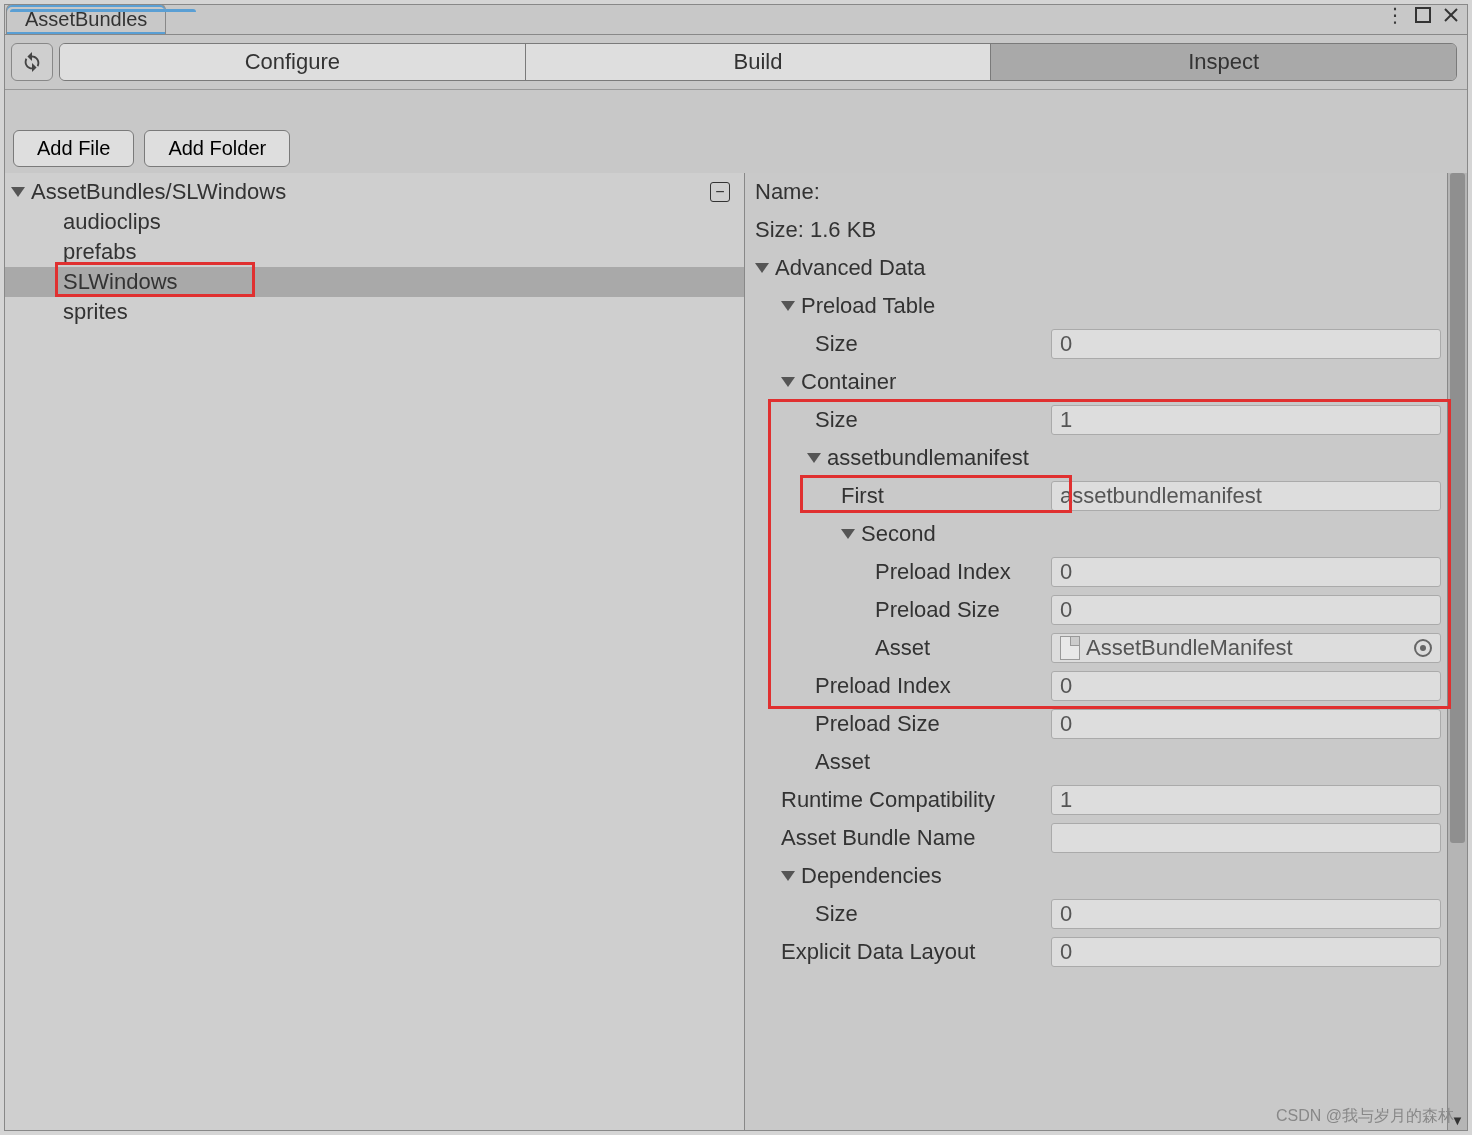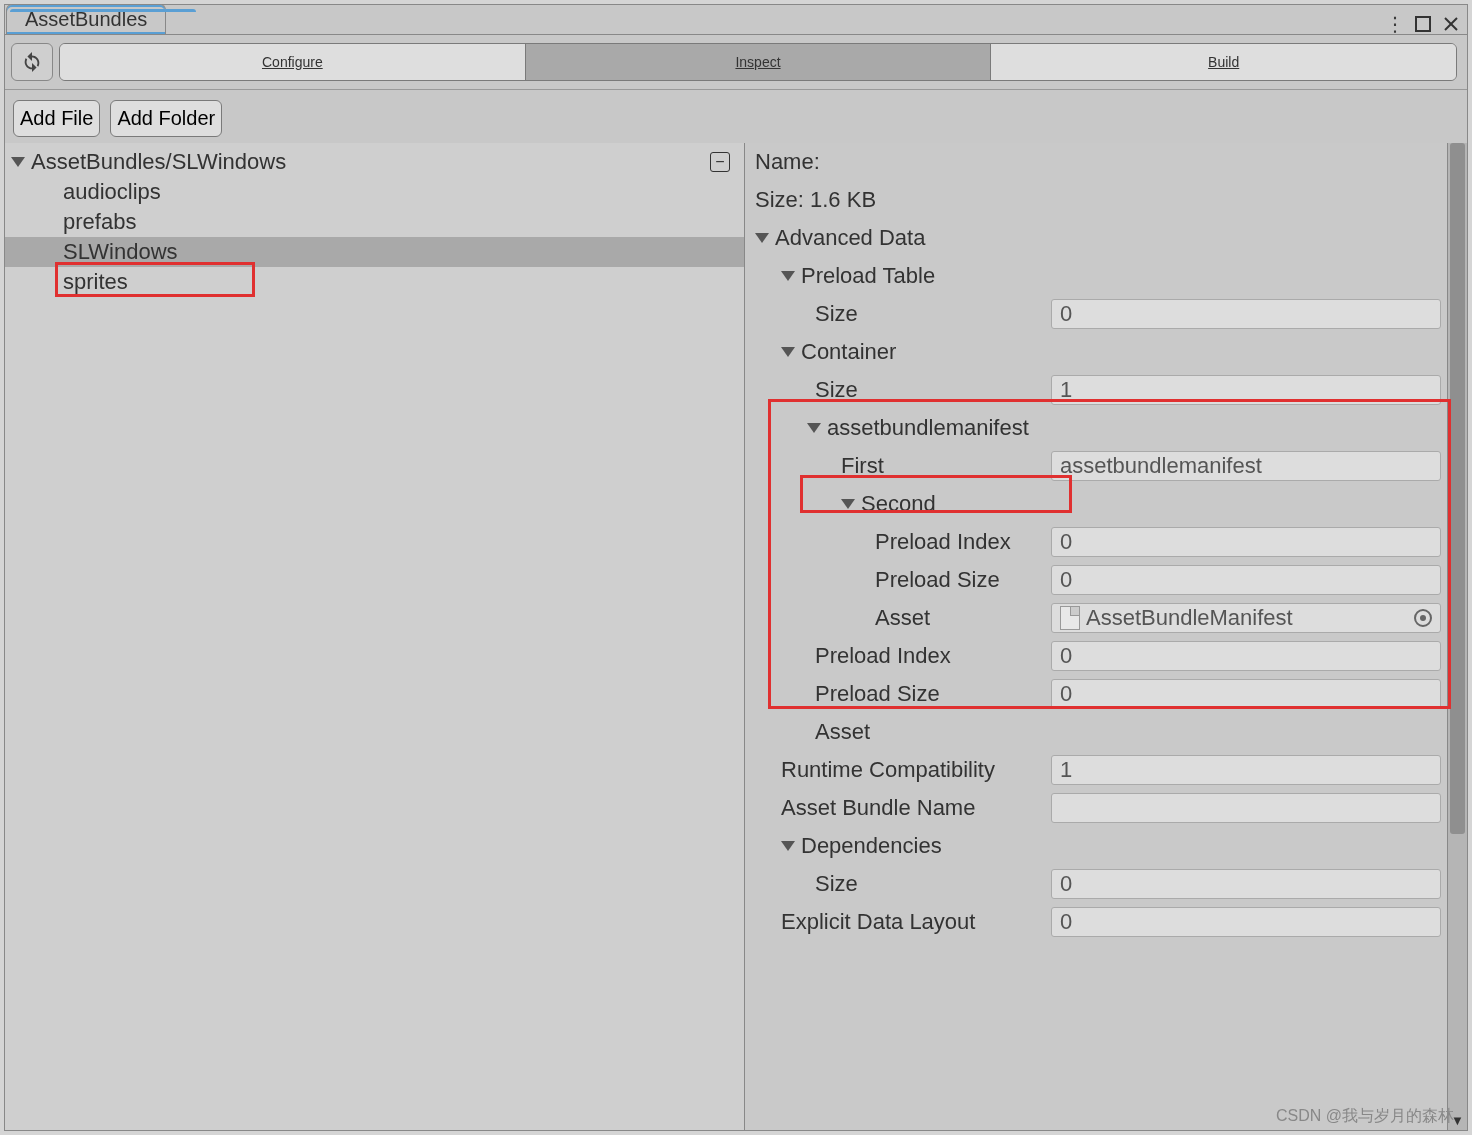--- a/index.html
+++ b/index.html
@@ -7,7 +7,7 @@
 
 .window { border: 1px solid #888; position: absolute; inset: 4px; display: flex; flex-direction: column; background: #c8c8c8; }
 
-.titlebar { display: flex; align-items: flex-end; height: 30px; background: #c8c8c8; border-bottom: 1px solid #888; }
+.titlebar { display: flex; align-items: flex-start; height: 30px; background: #c8c8c8; border-bottom: 1px solid #888; }
 .tab { height: 30px; display: flex; align-items: center; padding: 0 18px; background: #c8c8c8; border: 1px solid #888; border-bottom: none; border-top-left-radius: 6px; border-top-right-radius: 6px; box-shadow: 0 -2px 0 #5a9fd4 inset, 0 2px 0 #5a9fd4 inset; margin-left: 1px; margin-top: -1px;}
 .tab-top-hl { position:absolute; top:4px; left:5px; width:186px; height:3px; background:#5a9fd4; border-top-left-radius:3px; border-top-right-radius:3px;}
 .titlebar .spacer { flex: 1; }

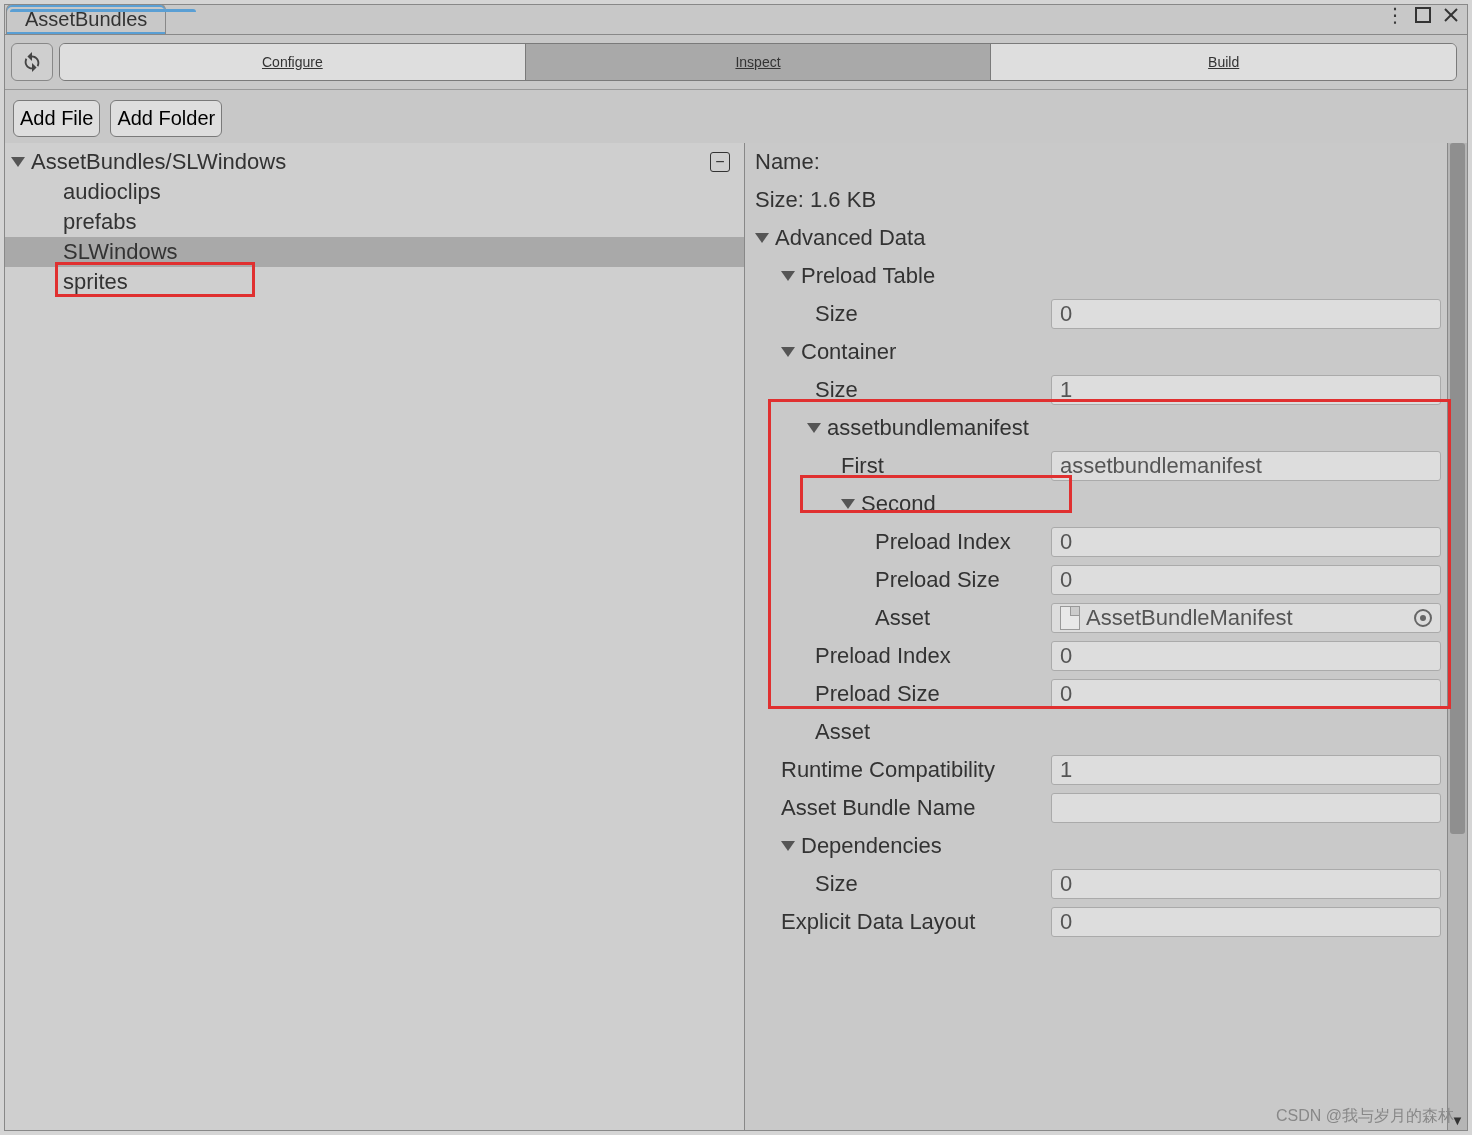--- a/index.html
+++ b/index.html
@@ -16,7 +16,7 @@
 .main-tabbar { display: flex; align-items: center; background: #c8c8c8; padding: 8px 10px 8px 6px; border-bottom: 1px solid #999; }
 .refresh-btn { width: 42px; height: 38px; border: 1px solid #888; background: #cfcfcf; border-radius: 6px; display: flex; align-items: center; justify-content: center; margin-right: 6px; }
 .main-tabs { flex: 1; display: flex; border: 1px solid #7a7a7a; border-radius: 6px; overflow: hidden; height: 38px; }
-.main-tab { flex: 1; display: flex; align-items: center; justify-content: center; background: #dedede; border-right: 1px solid #7a7a7a; font-size: 14px; text-decoration: underline; }
+.main-tab { flex: 1; display: flex; align-items: center; justify-content: center; background: #dedede; border-right: 1px solid #7a7a7a; font-size: 22px; }
 .main-tab:last-child { border-right: none; }
 .main-tab.active { background: #a9a9a9; }
 

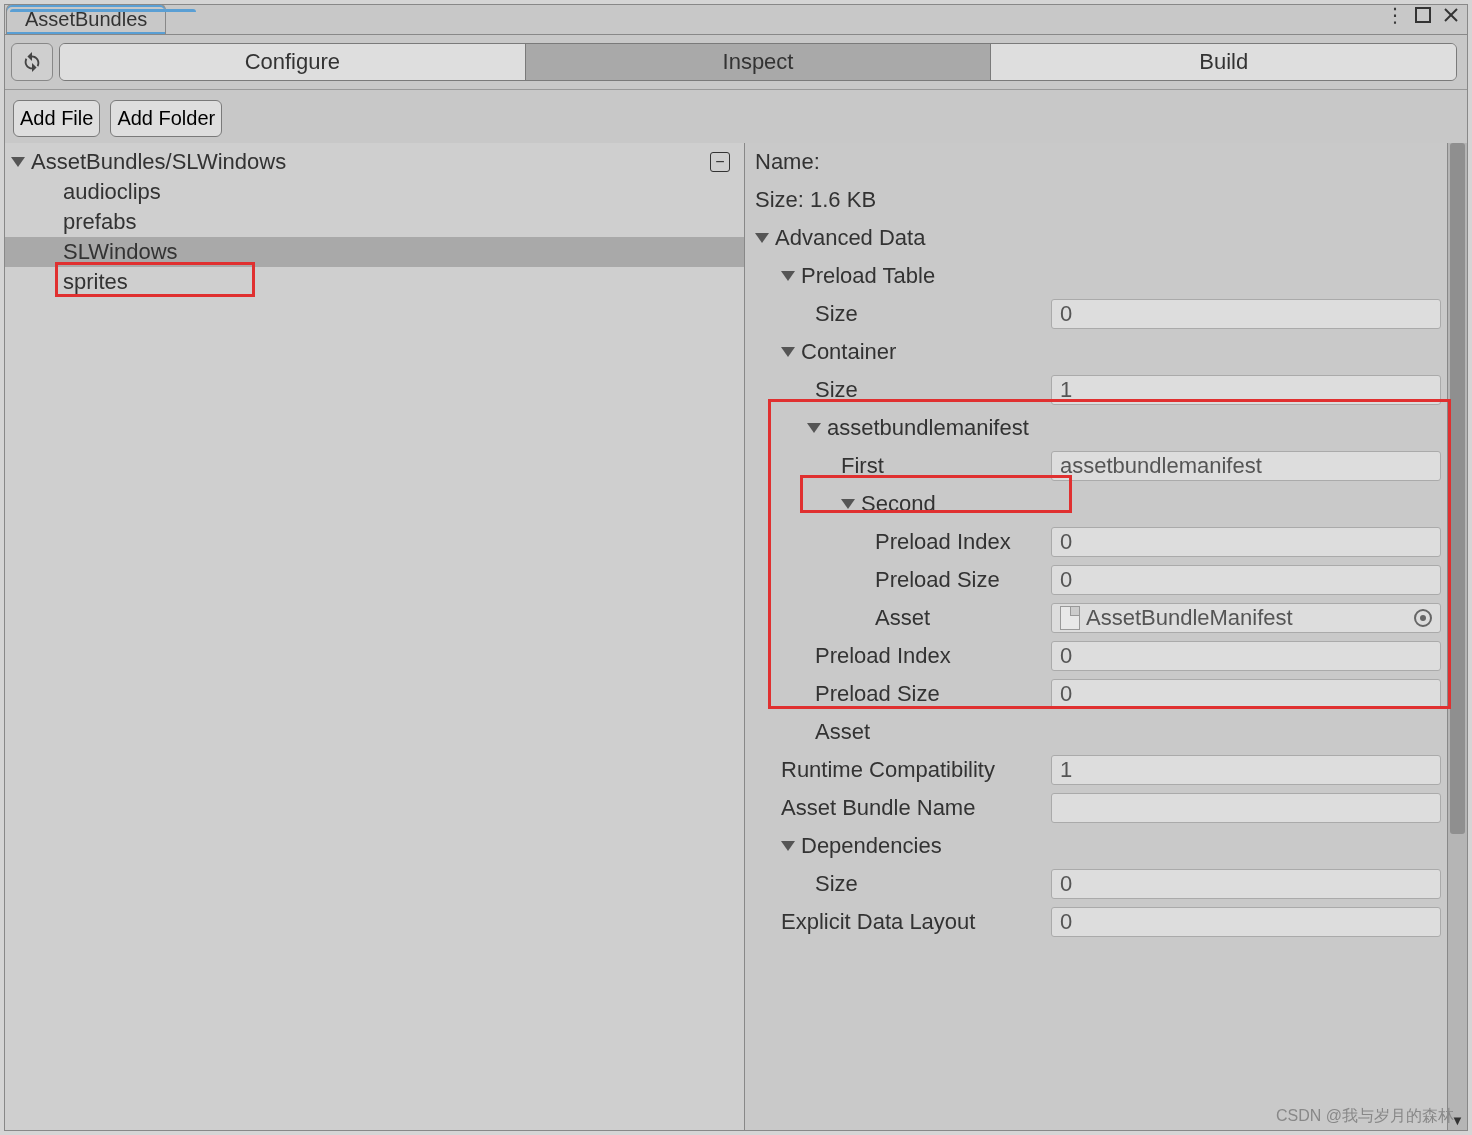--- a/index.html
+++ b/index.html
@@ -87,11 +87,11 @@
       <div class="main-tab">
           <span>Configure</span>
         </div>
+      <div class="main-tab">
+          <span>Build</span>
+        </div>
       <div class="main-tab active">
           <span>Inspect</span>
-        </div>
-      <div class="main-tab">
-          <span>Build</span>
         </div>
     </div>
   </div>

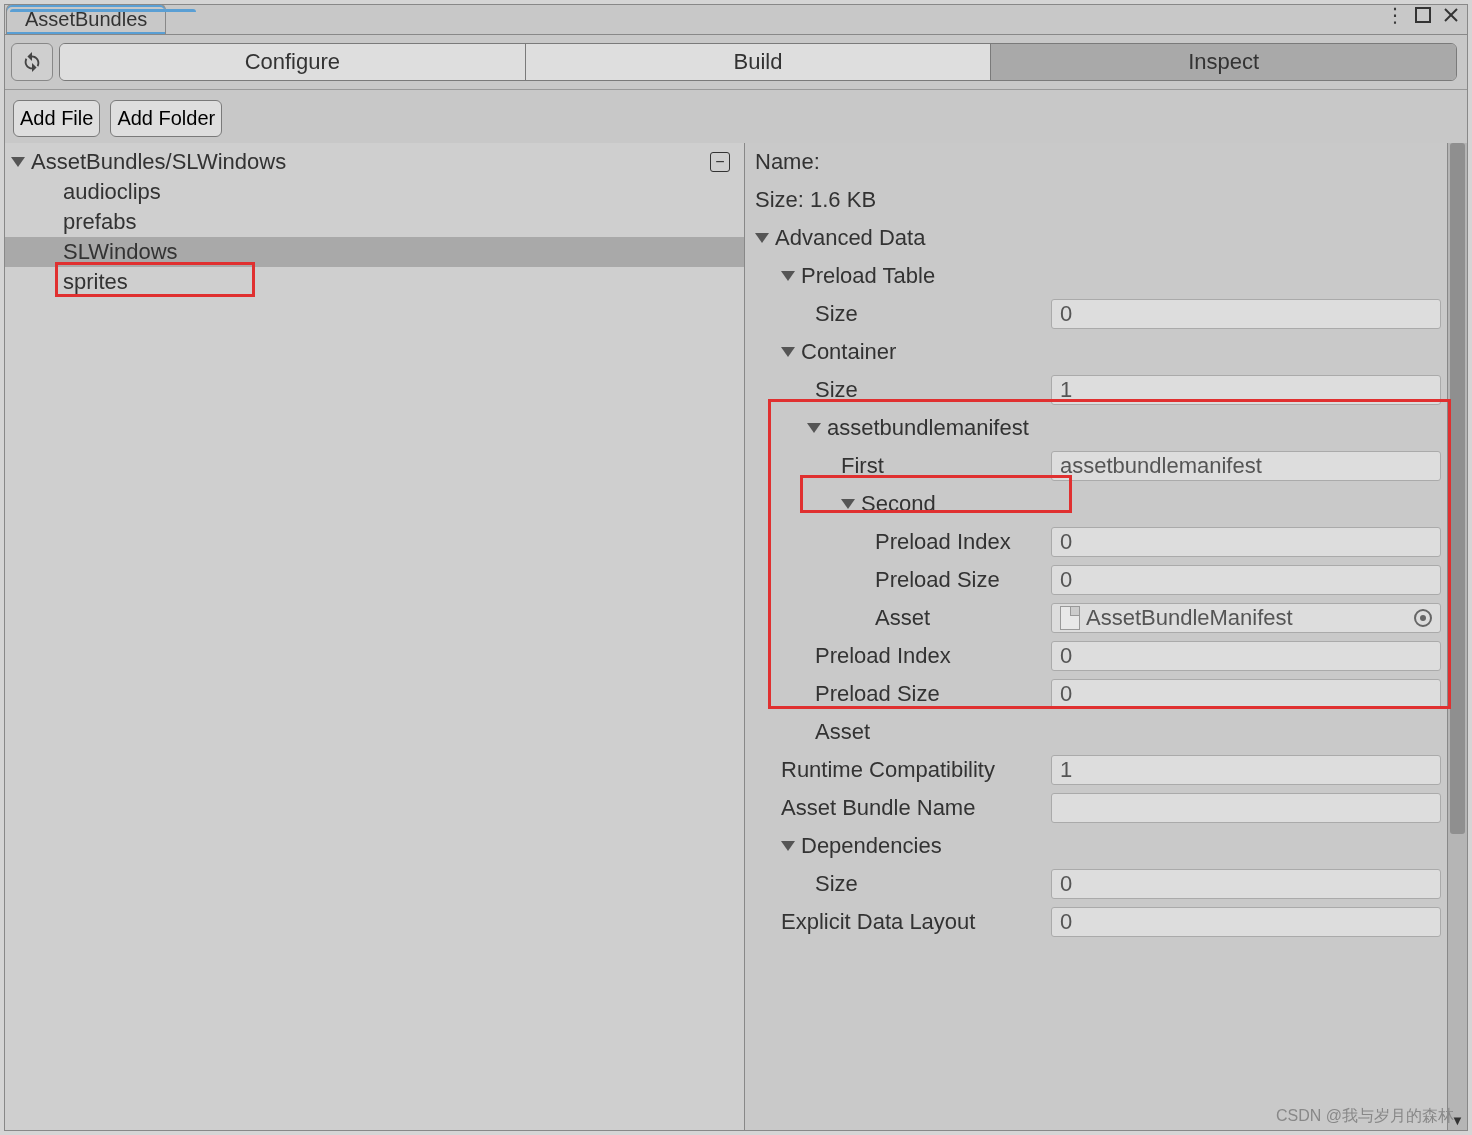--- a/index.html
+++ b/index.html
@@ -21,7 +21,7 @@
 .main-tab.active { background: #a9a9a9; }
 
 .button-row { display: flex; gap: 10px; padding: 10px 8px 6px; }
-.btn { border: 1px solid #7a7a7a; background: #dedede; border-radius: 6px; padding: 6px 6px; font-size: 20px; }
+.btn { border: 1px solid #7a7a7a; background: #dedede; border-radius: 6px; padding: 6px 23px; font-size: 20px; margin-top: 30px; }
 
 .content { flex: 1; display: flex; overflow: hidden; }
 

